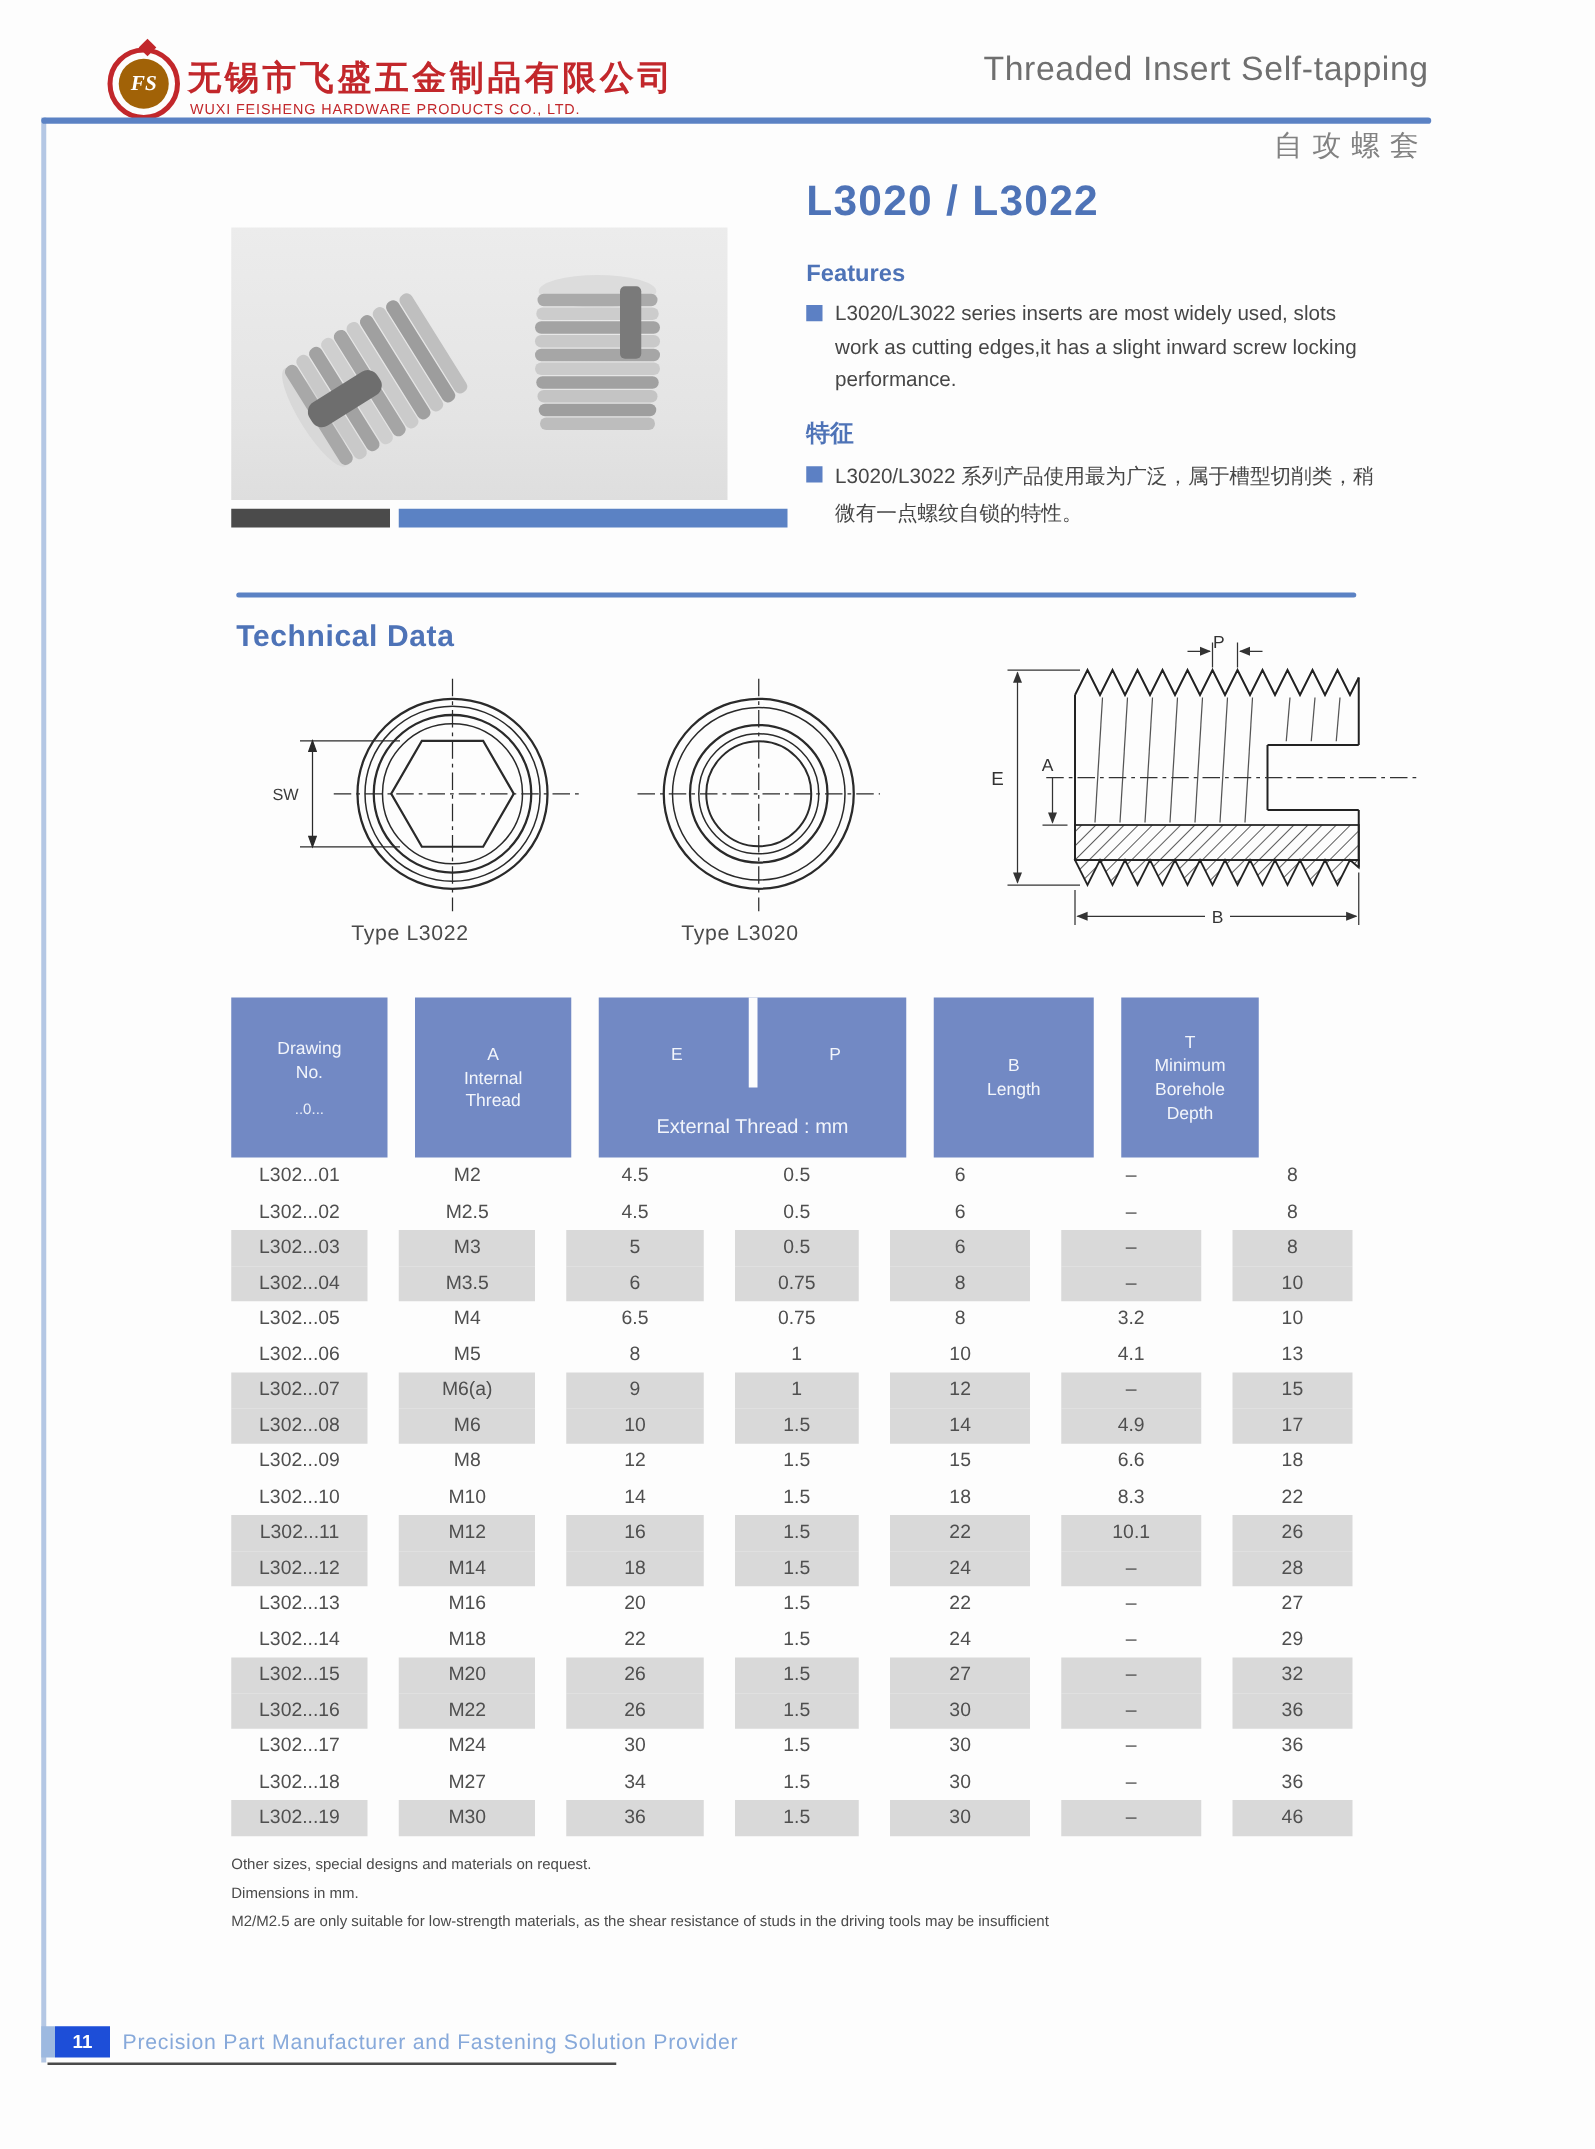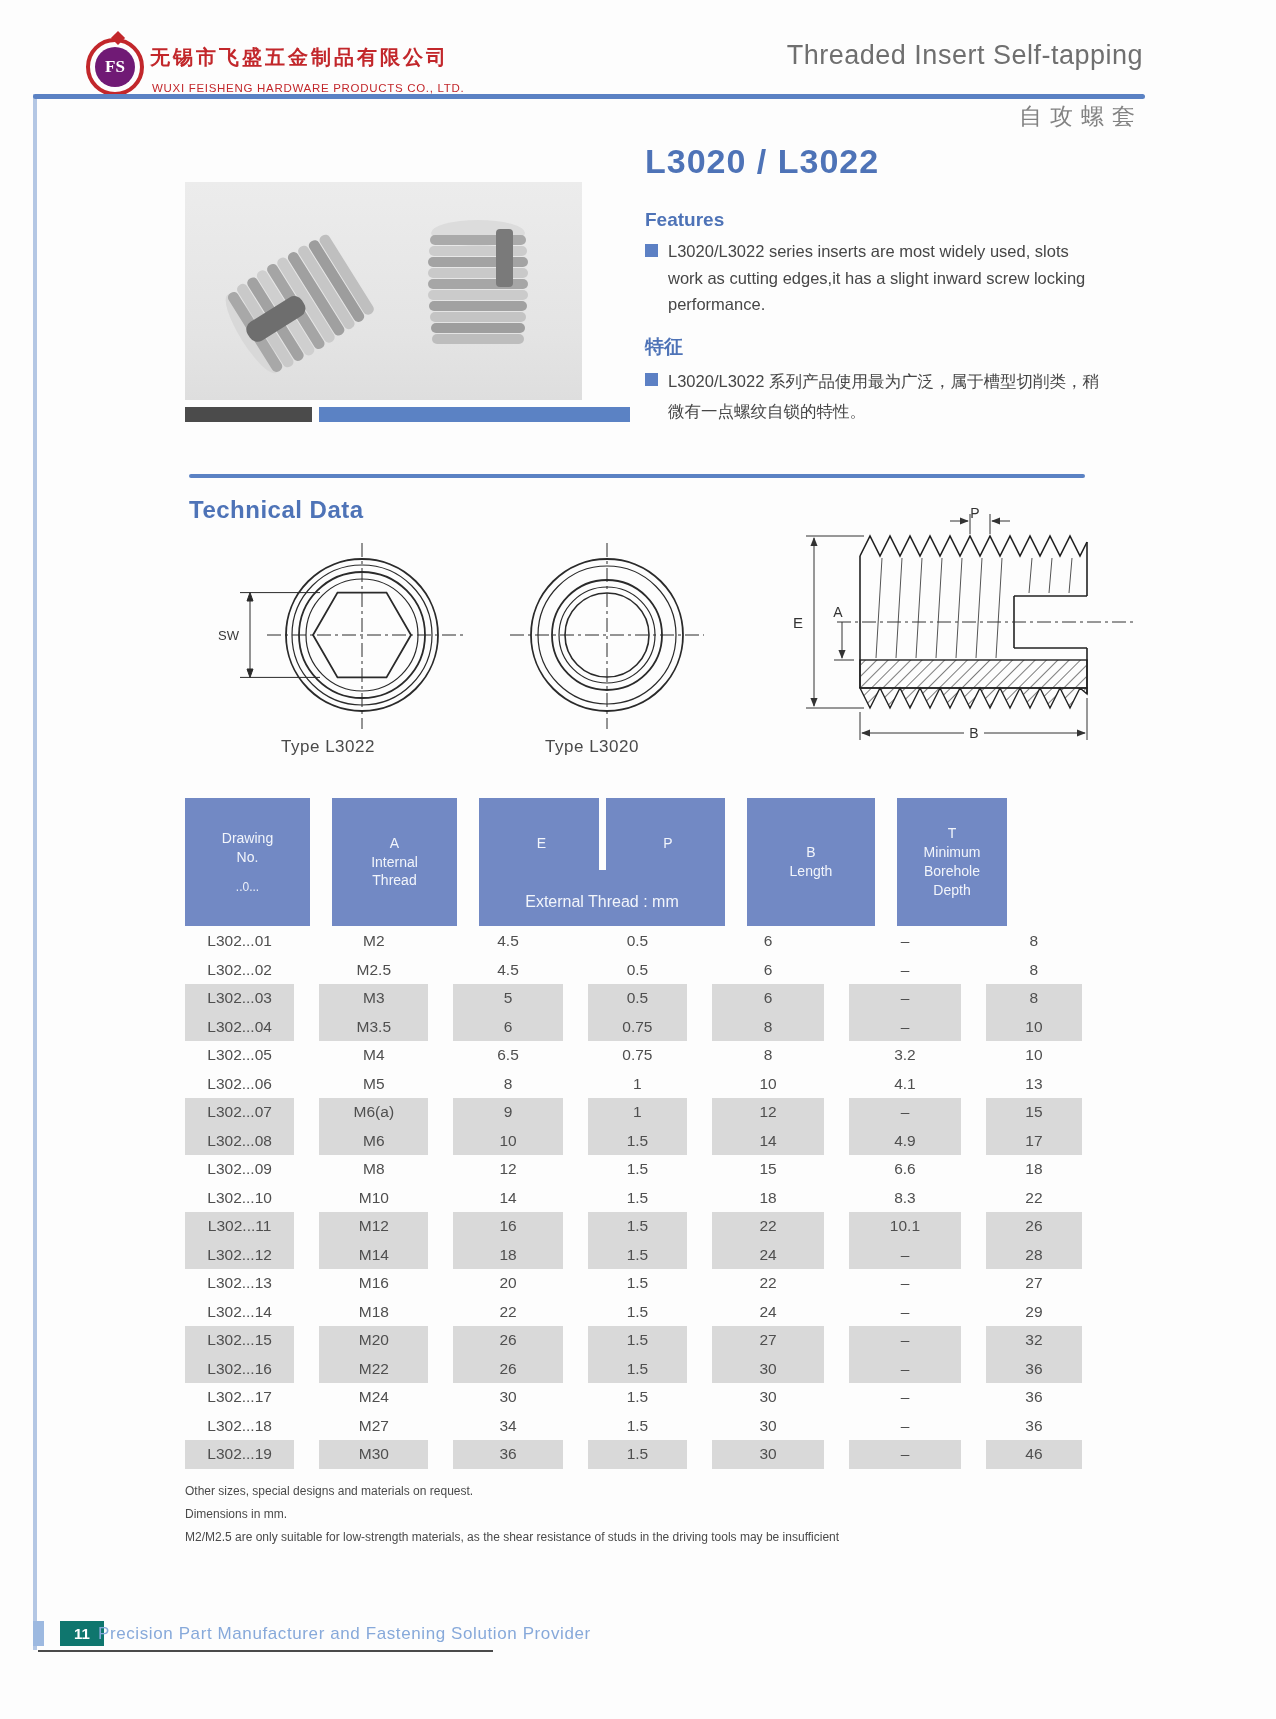--- a/index.html
+++ b/index.html
@@ -10,7 +10,7 @@
   .logo{position:absolute;left:86px;top:38px;width:58px;height:58px;border:4px solid #c2272b;
         border-radius:50%;box-sizing:border-box;}
   .logo-inner{position:absolute;left:5px;top:5px;width:40px;height:40px;border-radius:50%;
-        background:#701a75;color:#fff;font-weight:bold;font-size:17px;
+        background:#a16207;color:#fff;font-style:italic;font-weight:bold;font-size:17px;
         display:flex;align-items:center;justify-content:center;font-family:"Liberation Serif",serif;}
   .logo-diamond{position:absolute;left:23px;top:-9px;width:10px;height:10px;background:#c2272b;
         transform:rotate(45deg);}

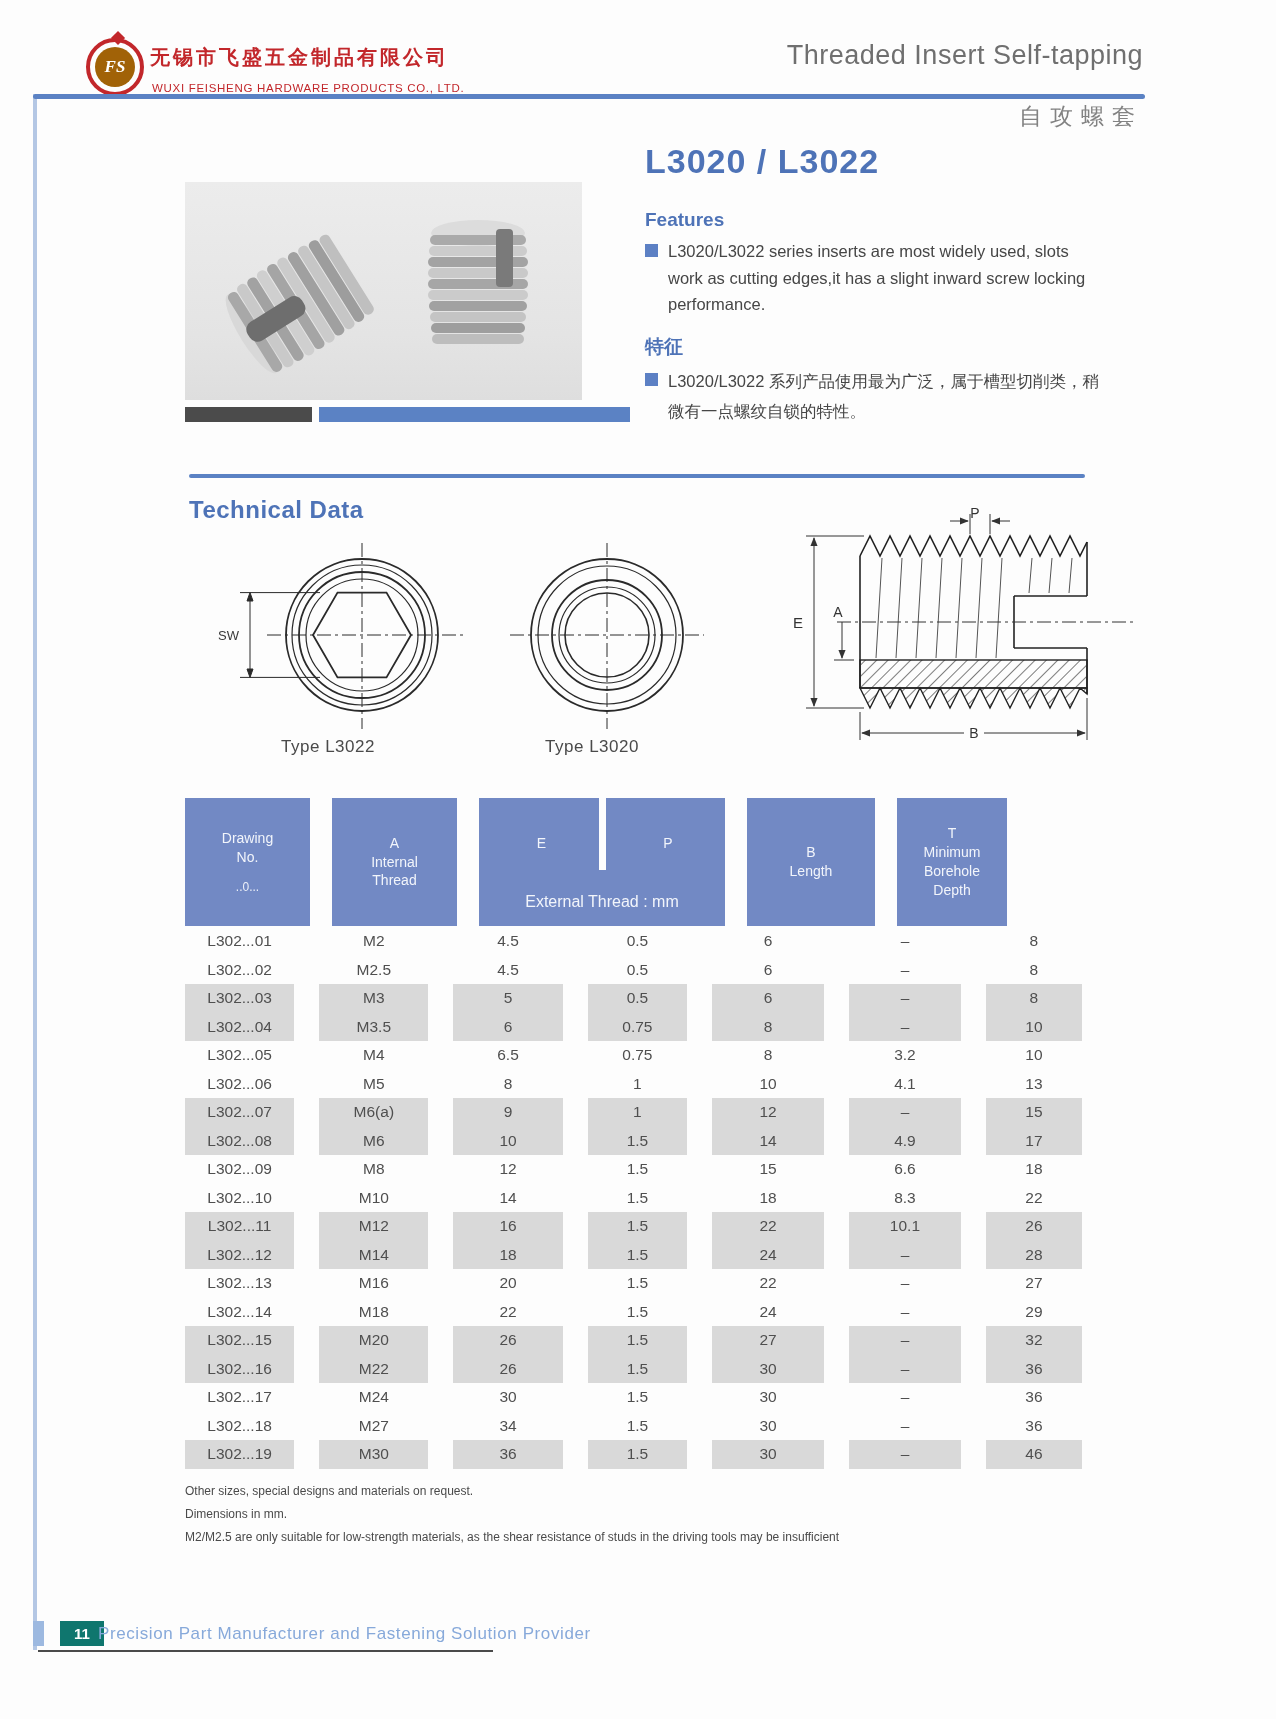--- a/index.html
+++ b/index.html
@@ -14,7 +14,7 @@
         display:flex;align-items:center;justify-content:center;font-family:"Liberation Serif",serif;}
   .logo-diamond{position:absolute;left:23px;top:-9px;width:10px;height:10px;background:#c2272b;
         transform:rotate(45deg);}
-  .company-cn{position:absolute;left:150px;top:44px;font-size:20px;font-weight:bold;color:#c2272b;
+  .company-cn{position:absolute;left:150px;top:44px;font-size:27px;font-weight:bold;color:#c2272b;
         letter-spacing:3px;}
   .company-en{position:absolute;left:152px;top:82px;font-size:11.5px;color:#c2272b;letter-spacing:0.7px;}
   .doc-title-en{position:absolute;right:133px;top:40px;font-size:27px;color:#6f6f6f;letter-spacing:0.5px;}

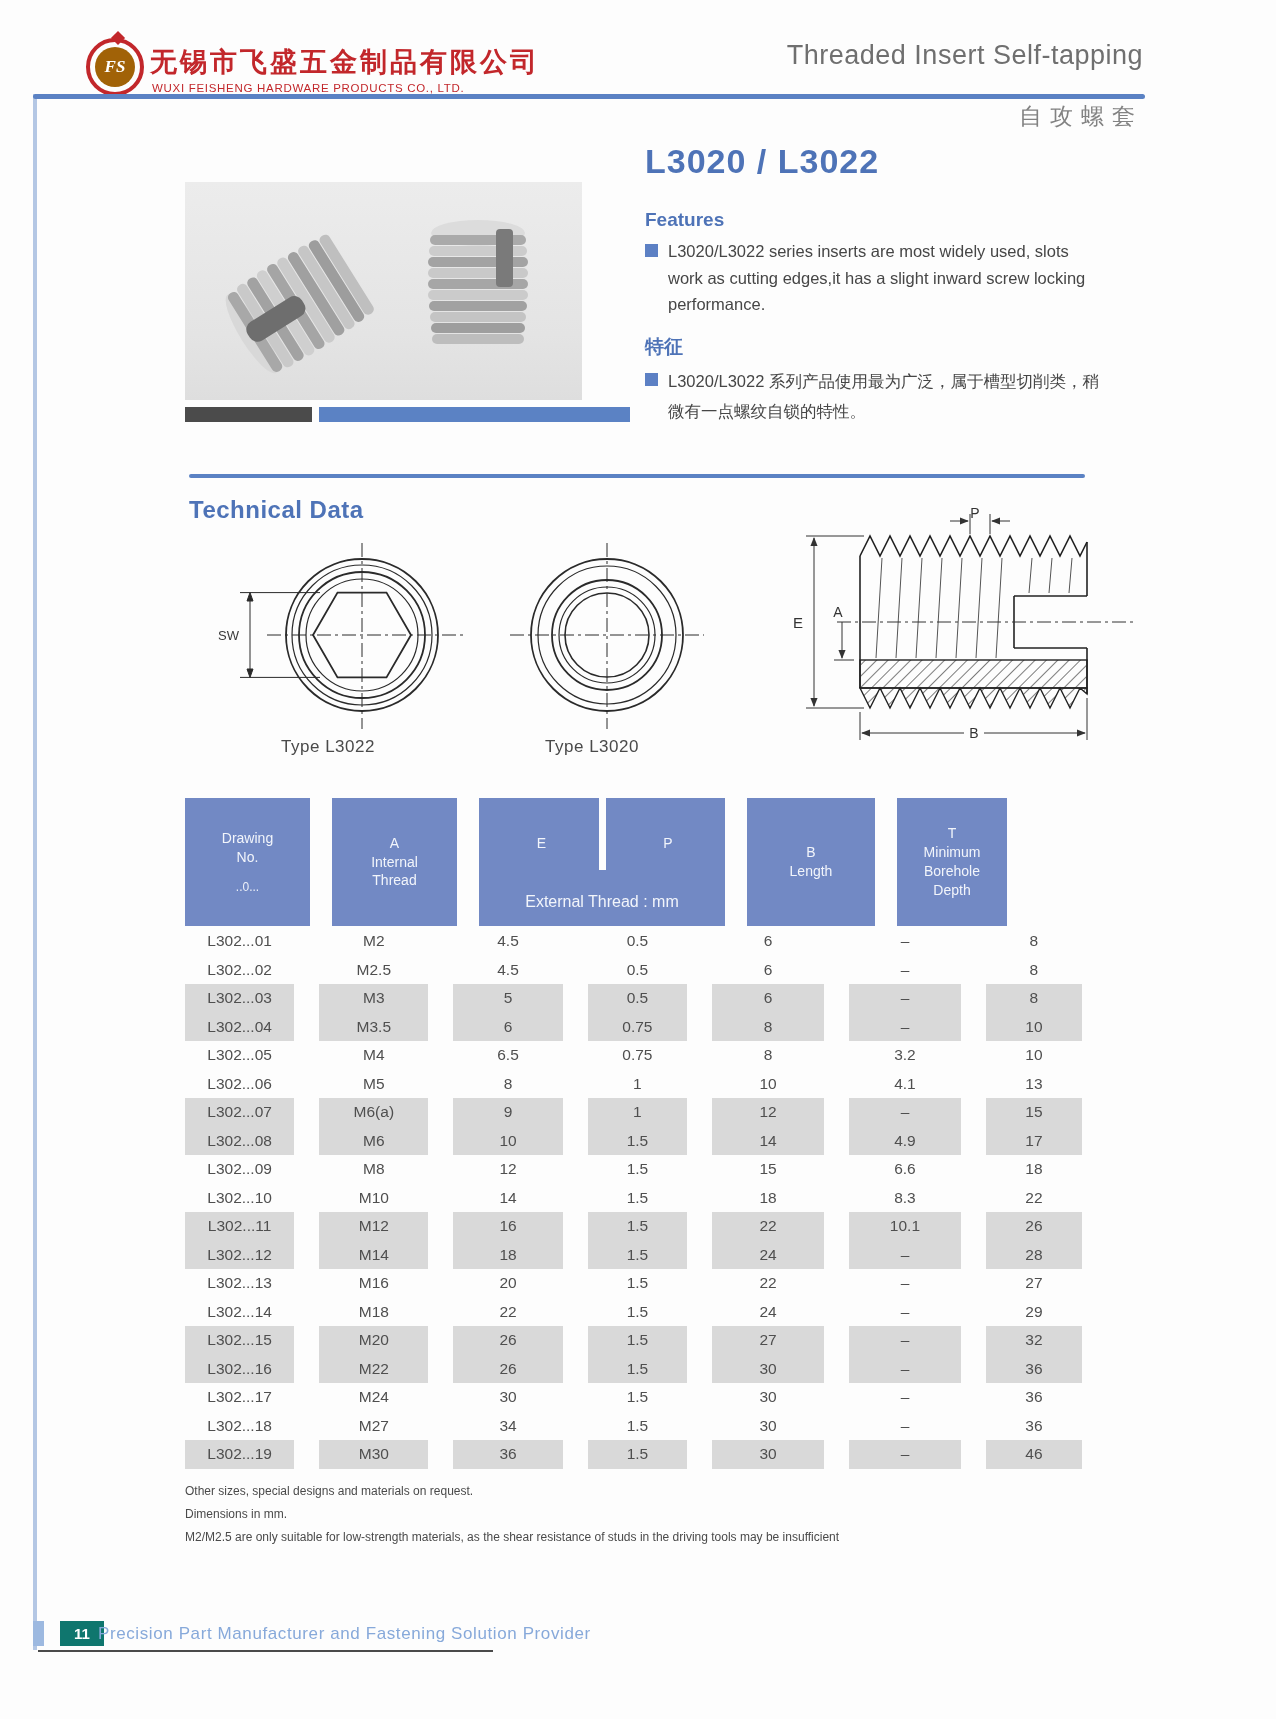--- a/index.html
+++ b/index.html
@@ -64,7 +64,7 @@
   .notes{position:absolute;left:185px;top:1484px;width:930px;font-size:12px;color:#4a4a4a;}
   .notes p{margin:0 0 9px 0;}
   .footer-nub{position:absolute;left:33px;top:1621px;width:11px;height:25px;background:#9db9e0;}
-  .page-no{position:absolute;left:60px;top:1621px;width:44px;height:25px;background:#0f766e;color:#fff;
+  .page-no{position:absolute;left:44px;top:1621px;width:44px;height:25px;background:#1d4ed8;color:#fff;
         font-size:15px;font-weight:bold;display:flex;align-items:center;justify-content:center;}
   .tagline{position:absolute;left:98px;top:1624px;font-size:17px;color:#87a9da;letter-spacing:0.6px;}
   .footer-underline{position:absolute;left:38px;top:1650px;width:455px;height:2px;background:#4a4a4a;}

